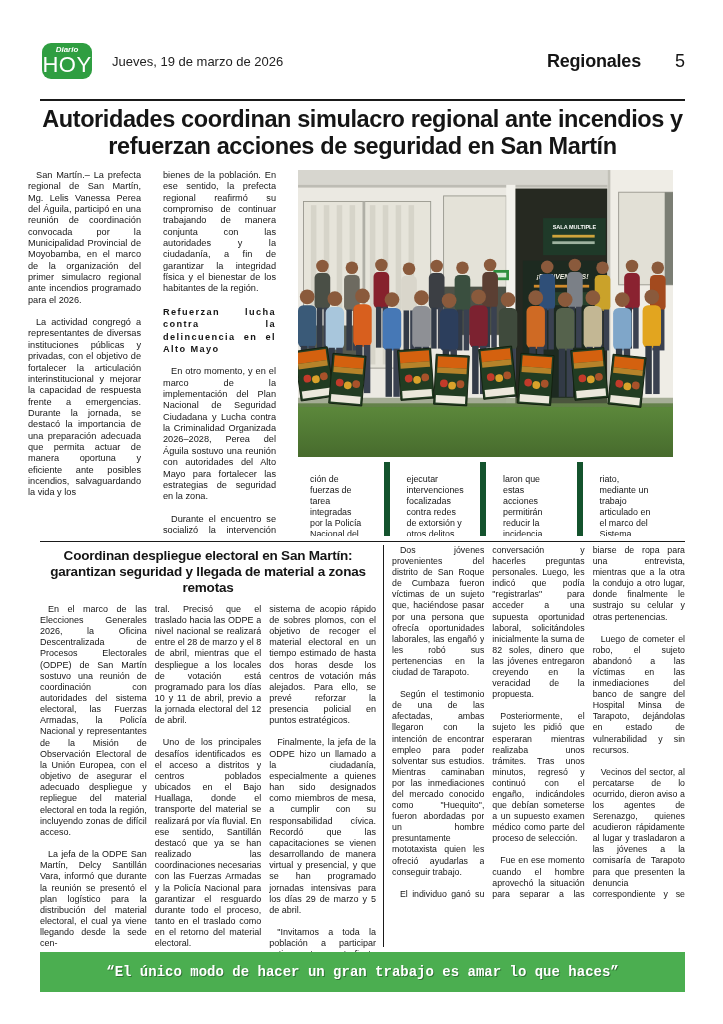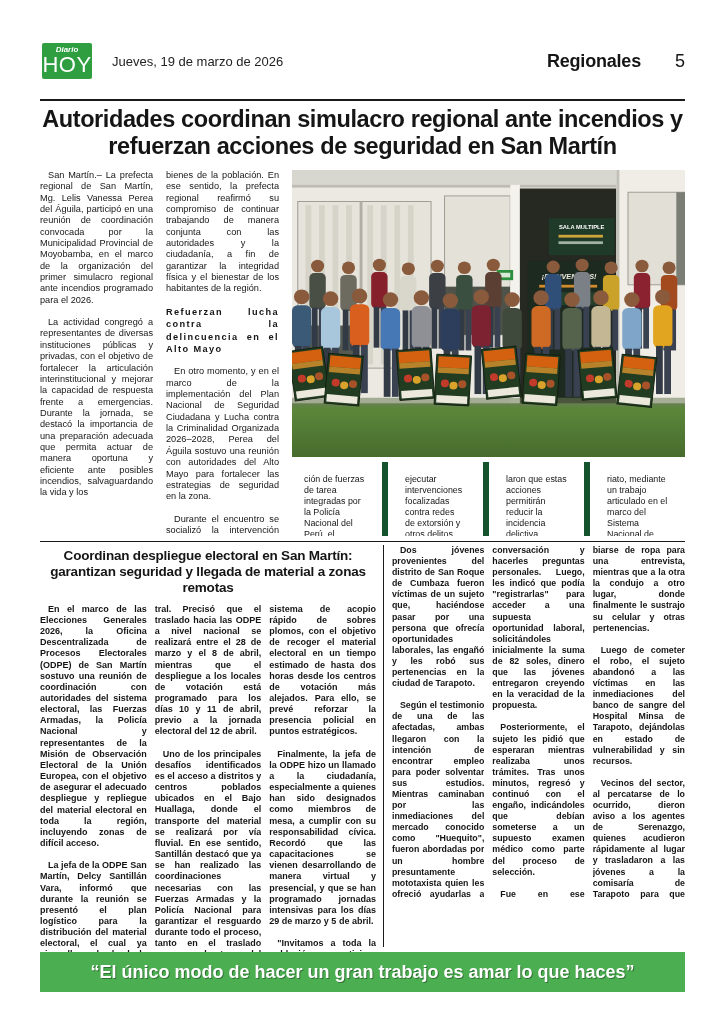--- a/index.html
+++ b/index.html
@@ -60,7 +60,7 @@
 <div class="page">
 
   <div class="hdr">
-    <div class="logo" style="background: rgb(47, 158, 65);">
+    <div class="logo" style="background: rgb(47, 158, 65); border-radius: 9px;">
       <span class="sm">Diario</span>
       <span class="lg">HOY</span>
     </div>

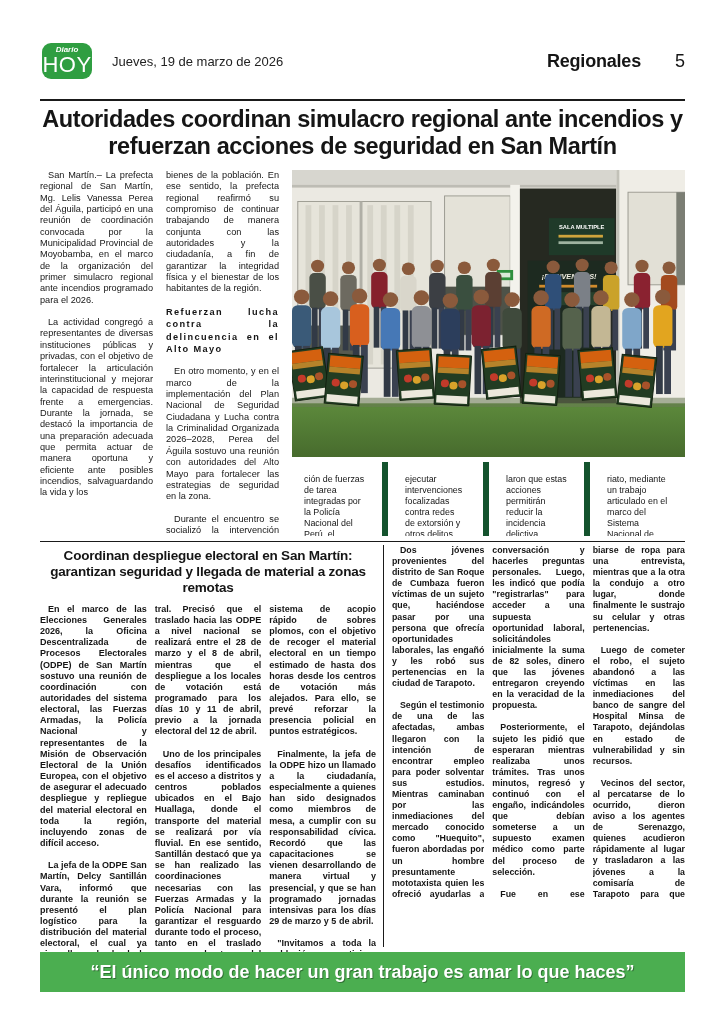--- a/index.html
+++ b/index.html
@@ -22,7 +22,7 @@
               font-size:23.5px;font-weight:bold;line-height:1.17;letter-spacing:-.4px;}
 
   
-  .top-article{position:absolute;left:40px;top:170px;width:645px;height:366px;display:flex;gap:13px;}
+  .top-article{position:absolute;left:28px;top:170px;width:645px;height:366px;display:flex;gap:22px;}
   .tcol{flex:0 0 113px;width:113px;height:100%;overflow:hidden;}
   p.body{font-size:9.2px;line-height:11.35px;text-align:justify;margin:0 0 11px 0;text-indent:8px;}
   p.noind{text-indent:0;}

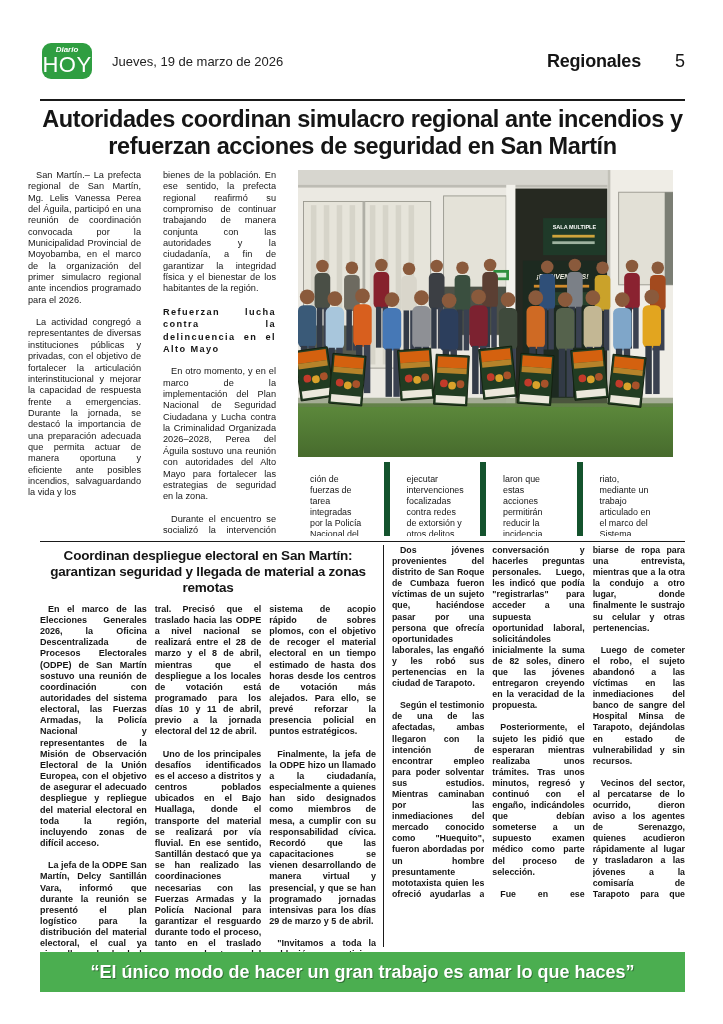--- a/index.html
+++ b/index.html
@@ -43,7 +43,7 @@
   .b-right{flex:1;padding-left:8px;}
   .b-title{text-align:center;font-weight:bold;font-size:13.5px;line-height:1.18;
            letter-spacing:-.2px;margin:3px 6px 8px 6px;}
-  .b-cols{display:flex;gap:8px;height:356px;overflow:hidden;font-weight:bold;}
+  .b-cols{display:flex;gap:8px;height:356px;overflow:hidden;}
   .b-col{flex:1;overflow:hidden;}
   .b-left .b-col p{font-size:9px;line-height:11.15px;}
   .b-right .b-col p{font-size:8.8px;line-height:11.1px;}

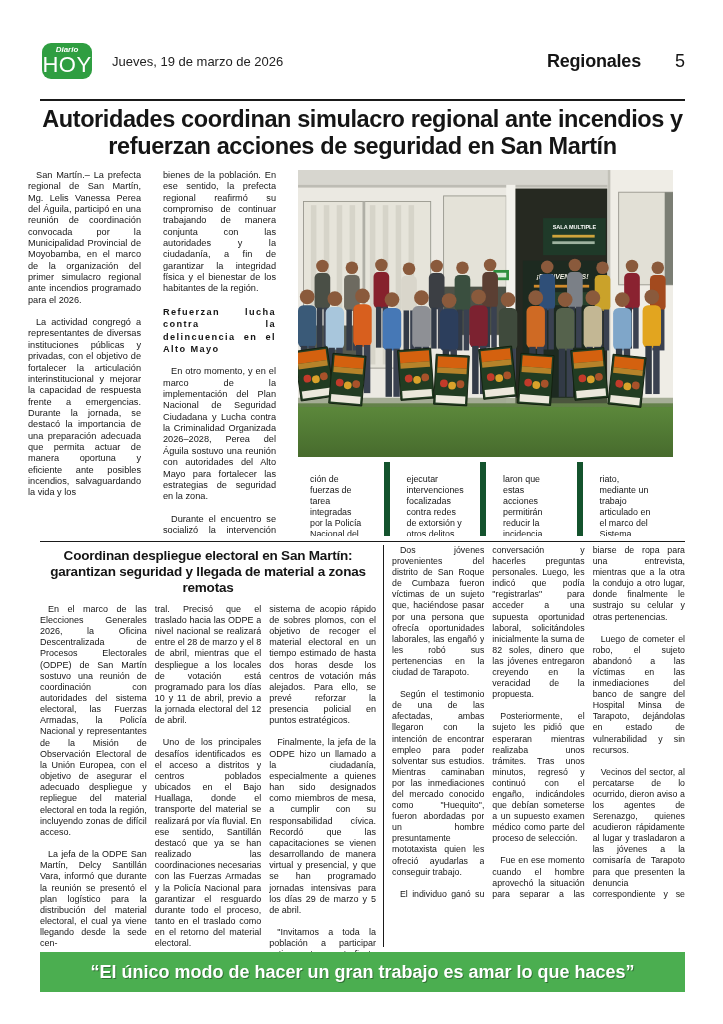--- a/index.html
+++ b/index.html
@@ -51,7 +51,7 @@
   
   .banner{position:absolute;left:40px;right:38px;top:952px;height:40px;color:#fff;
           display:flex;align-items:center;justify-content:center;
-          font-family:Liberation Sans, sans-serif;font-weight:bold;font-size:18px;
+          font-family:Liberation Mono, monospace;font-weight:bold;font-size:14px;
           text-shadow:1px 1px 0 rgba(0,0,0,.35);}
 </style>
 </head>

